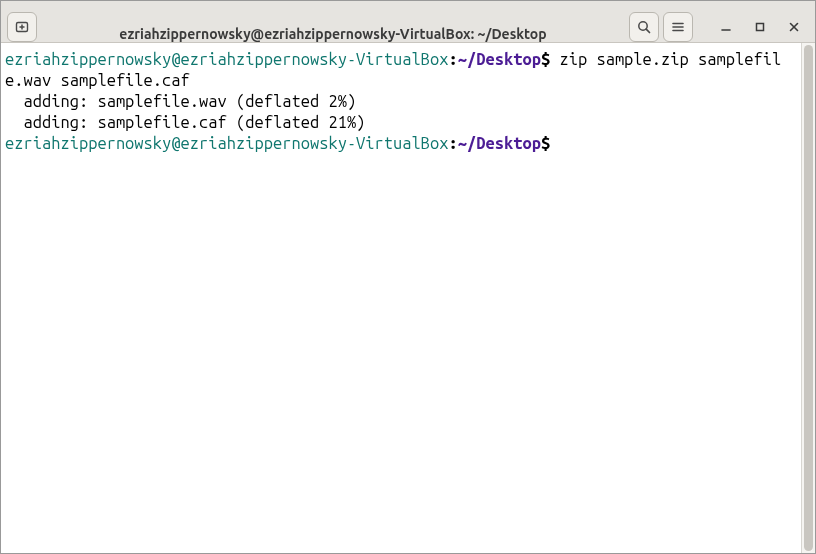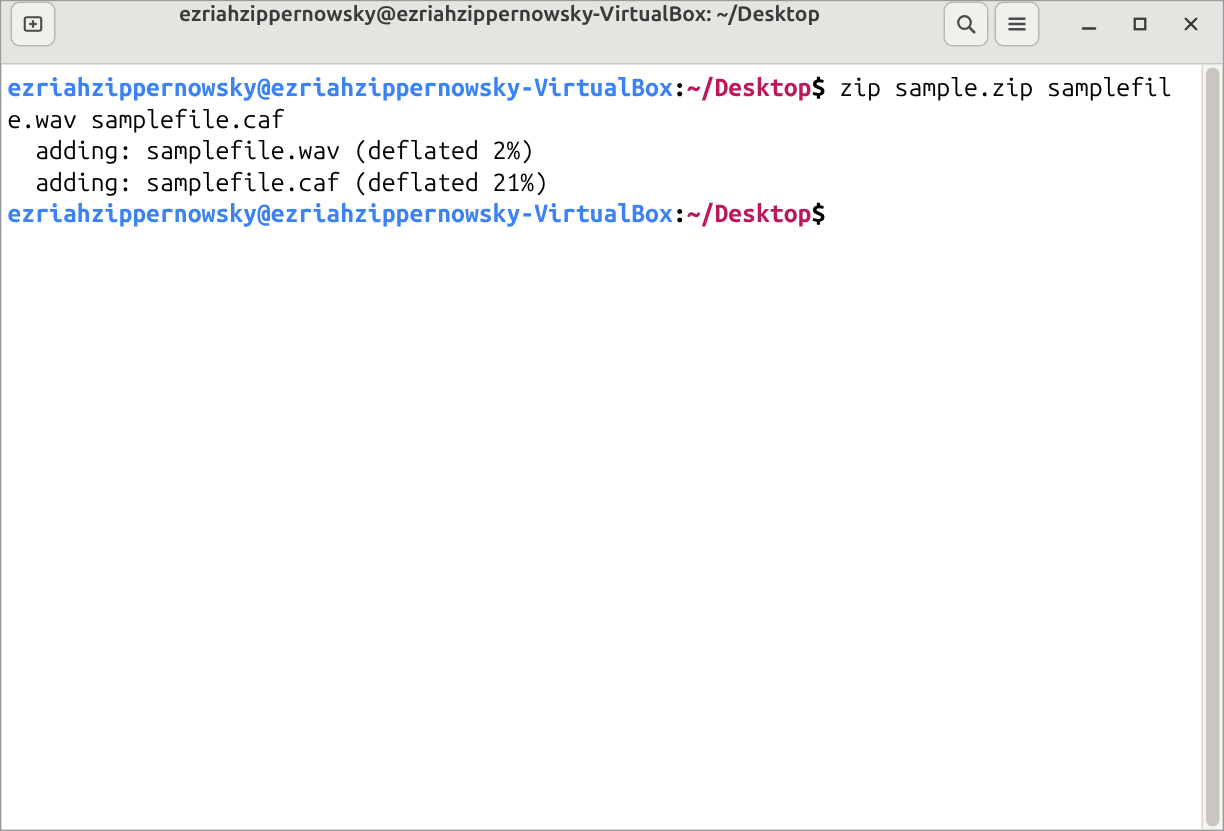--- a/index.html
+++ b/index.html
@@ -27,7 +27,7 @@
       background: #e6e4e0;
       border-bottom: 1px solid #c9c6c0;
       display: flex;
-      align-items: flex-start;
+      align-items: flex-end;
       padding: 0 6px;
       gap: 6px;
     }

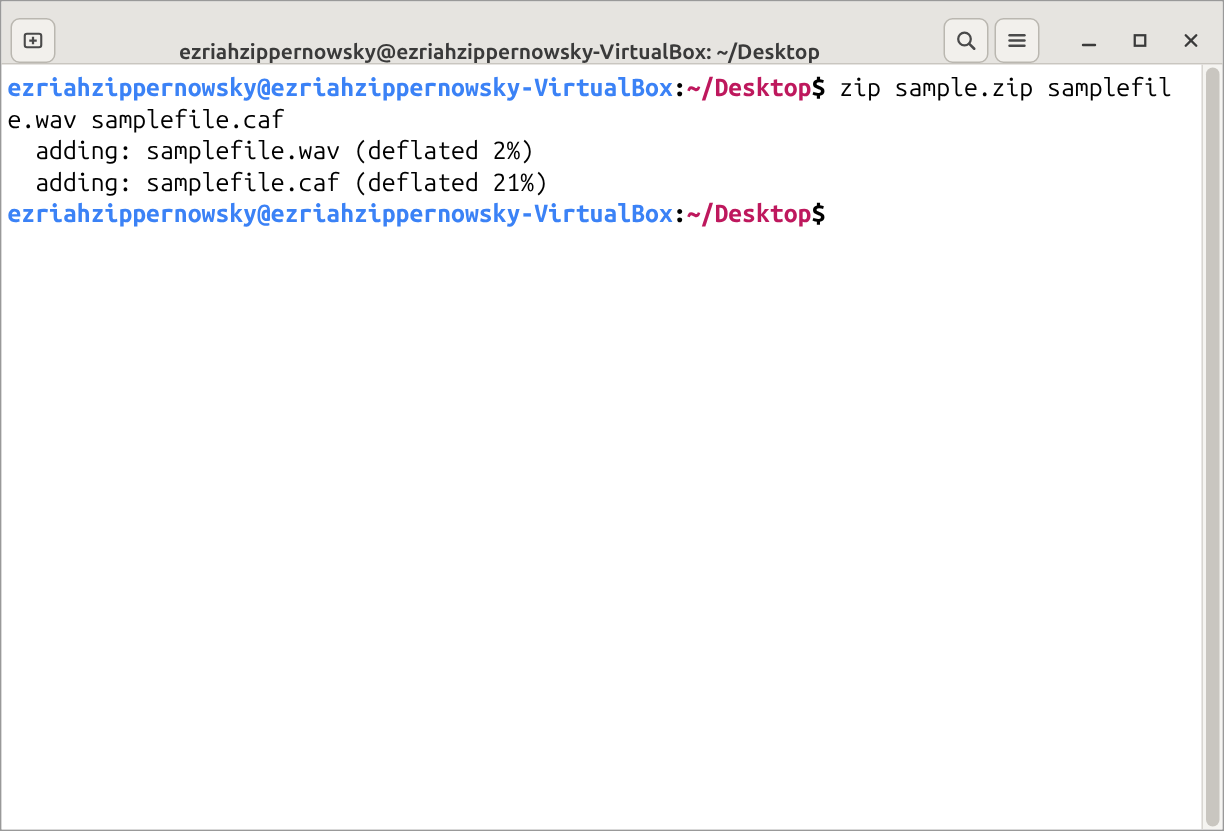--- a/index.html
+++ b/index.html
@@ -86,8 +86,8 @@
       overflow-wrap: break-word;
     }
     .prompt-user {
-      color: #3b82f6;
-      font-weight: bold;
+      color: #0f766e;
+      font-weight: normal;
     }
     .prompt-colon {
       color: #000;

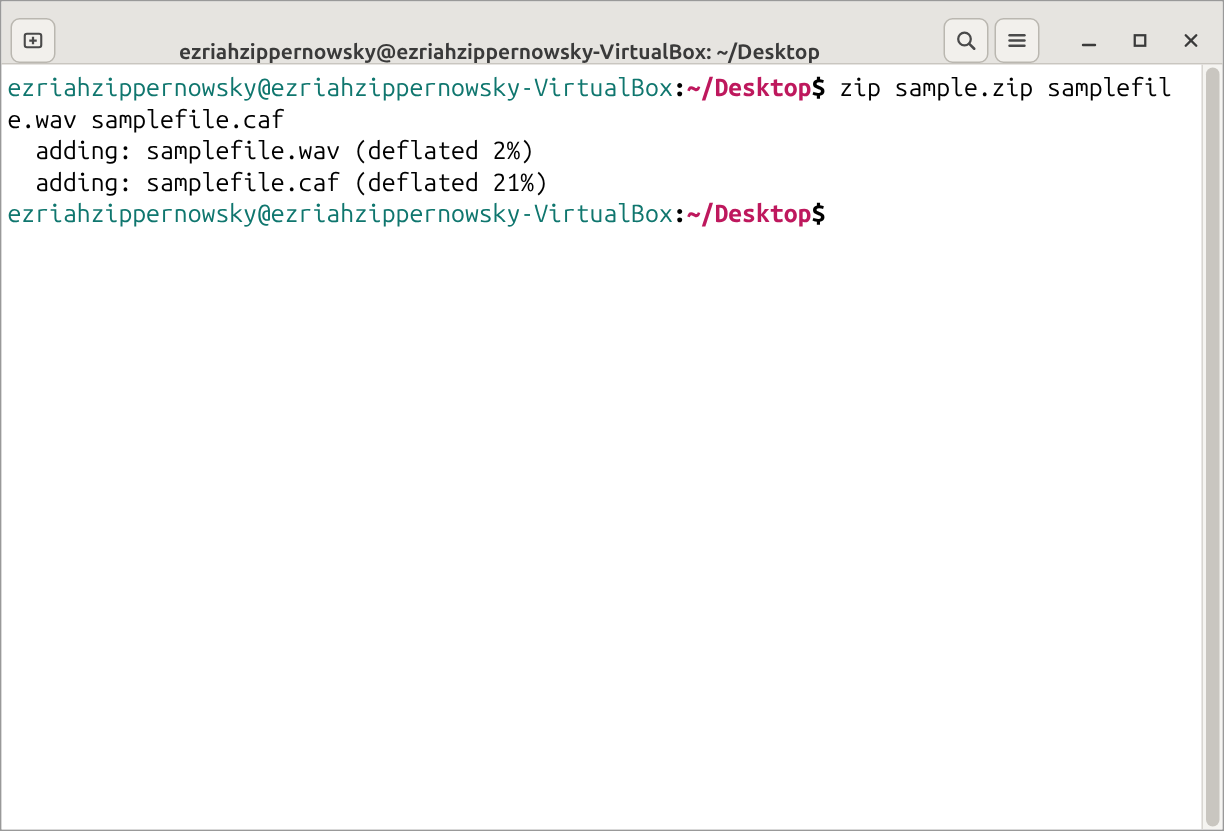--- a/index.html
+++ b/index.html
@@ -94,7 +94,7 @@
       font-weight: bold;
     }
     .prompt-path {
-      color: #be185d;
+      color: #4c1d95;
       font-weight: bold;
       margin-top: 12px;
     }

